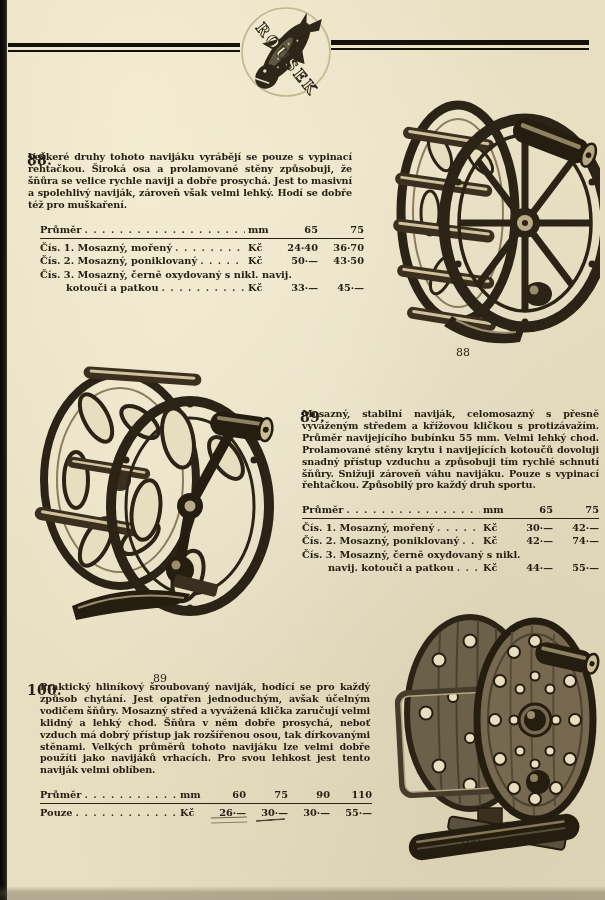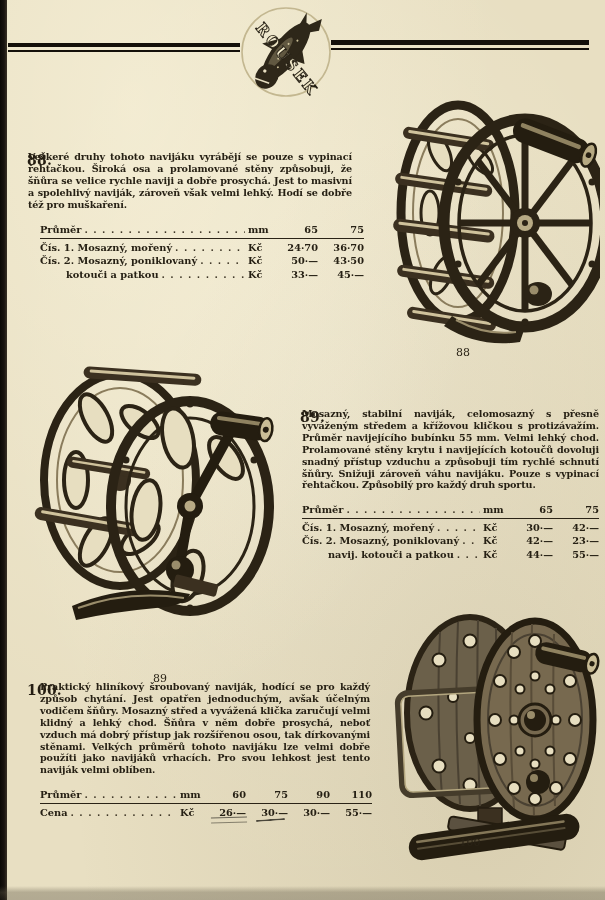--- a/index.html
+++ b/index.html
@@ -101,7 +101,7 @@
     <span class="lbl">Čís. 1. Mosazný, mořený</span>
     <span class="dots"></span>
     <span class="unit">Kč</span>
-    <span class="val">24·70</span>
+    <span class="val">24·40</span>
     <span class="val">36·70</span>
   </div>
   <div class="trow">

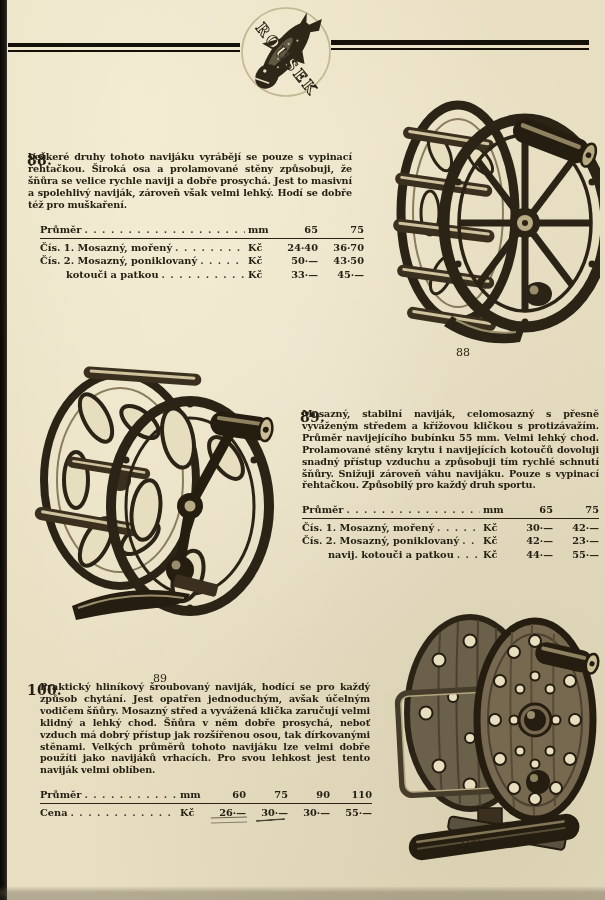--- a/index.html
+++ b/index.html
@@ -110,6 +110,9 @@
     <span class="unit">Kč</span>
     <span class="val">50·—</span>
     <span class="val">43·50</span>
+  </div>
+  <div class="trow">
+    <span class="lbl">Čís. 3. Mosazný, černě oxydovaný s nikl. navij.</span>
   </div>
   <div class="trow">
     <span class="lbl lbl-indent">kotouči a patkou</span>

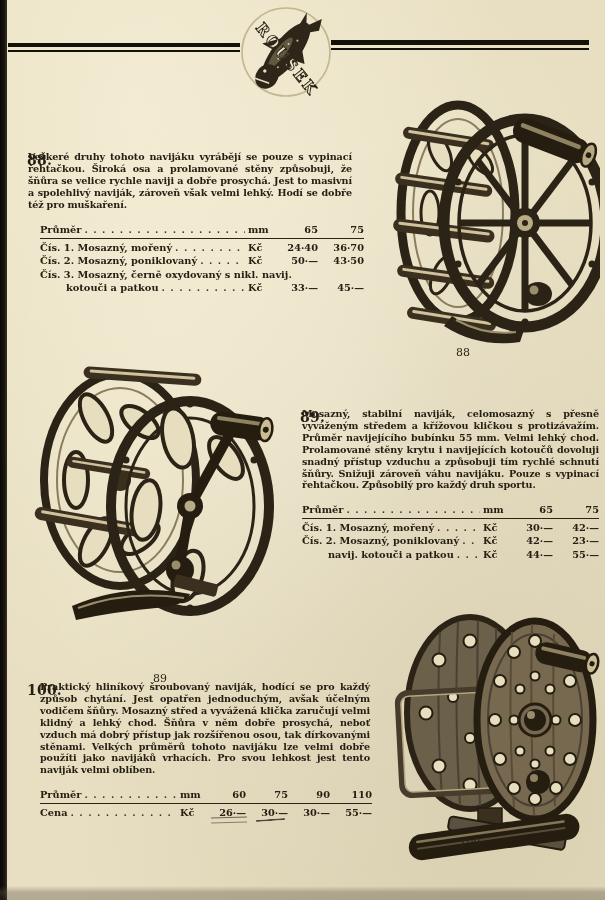--- a/index.html
+++ b/index.html
@@ -205,7 +205,7 @@
     <span class="dots"></span>
     <span class="unit">Kč</span>
     <span class="val">42·—</span>
-    <span class="val">23·—</span>
+    <span class="val">74·—</span>
   </div>
   <div class="trow">
     <span class="lbl lbl-indent">navij. kotouči a patkou</span>

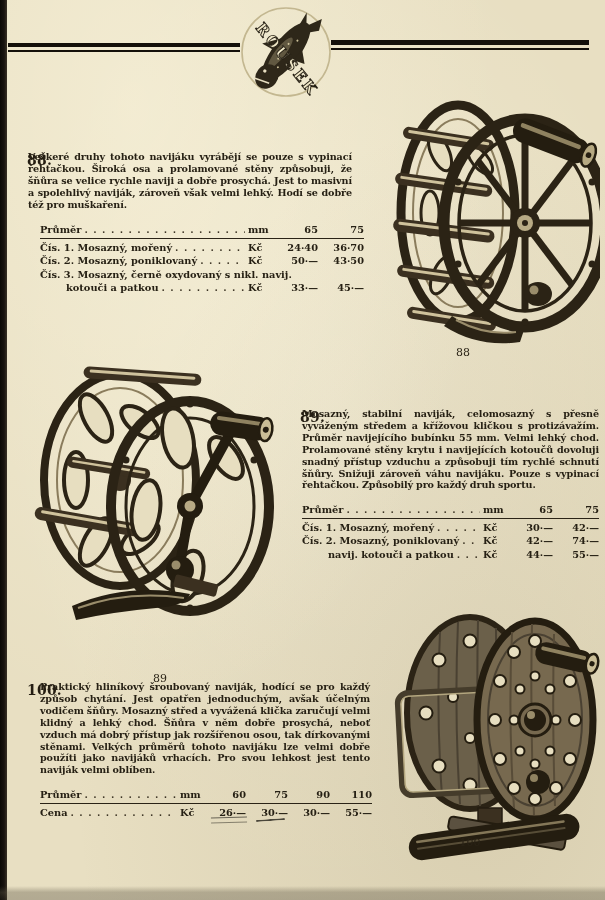--- a/index.html
+++ b/index.html
@@ -206,6 +206,9 @@
     <span class="unit">Kč</span>
     <span class="val">42·—</span>
     <span class="val">74·—</span>
+  </div>
+  <div class="trow">
+    <span class="lbl">Čís. 3. Mosazný, černě oxydovaný s nikl.</span>
   </div>
   <div class="trow">
     <span class="lbl lbl-indent">navij. kotouči a patkou</span>

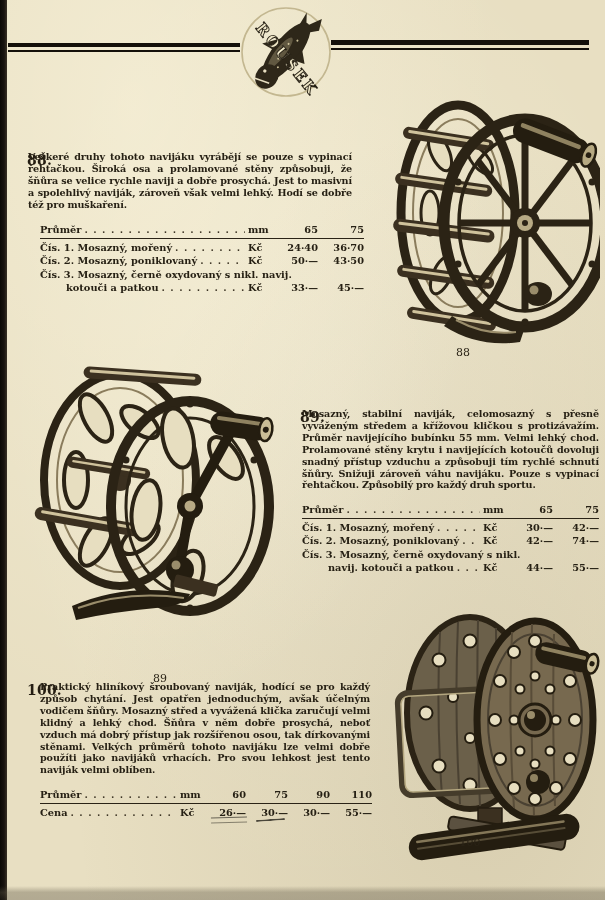--- a/index.html
+++ b/index.html
@@ -284,7 +284,7 @@
     <span class="val val4">110</span>
   </div>
   <div class="trow">
-    <span class="lbl">Cena</span>
+    <span class="lbl">Pouze</span>
     <span class="dots"></span>
     <span class="unit">Kč</span>
     <span class="val val4 pm pm-double">26·—</span>

